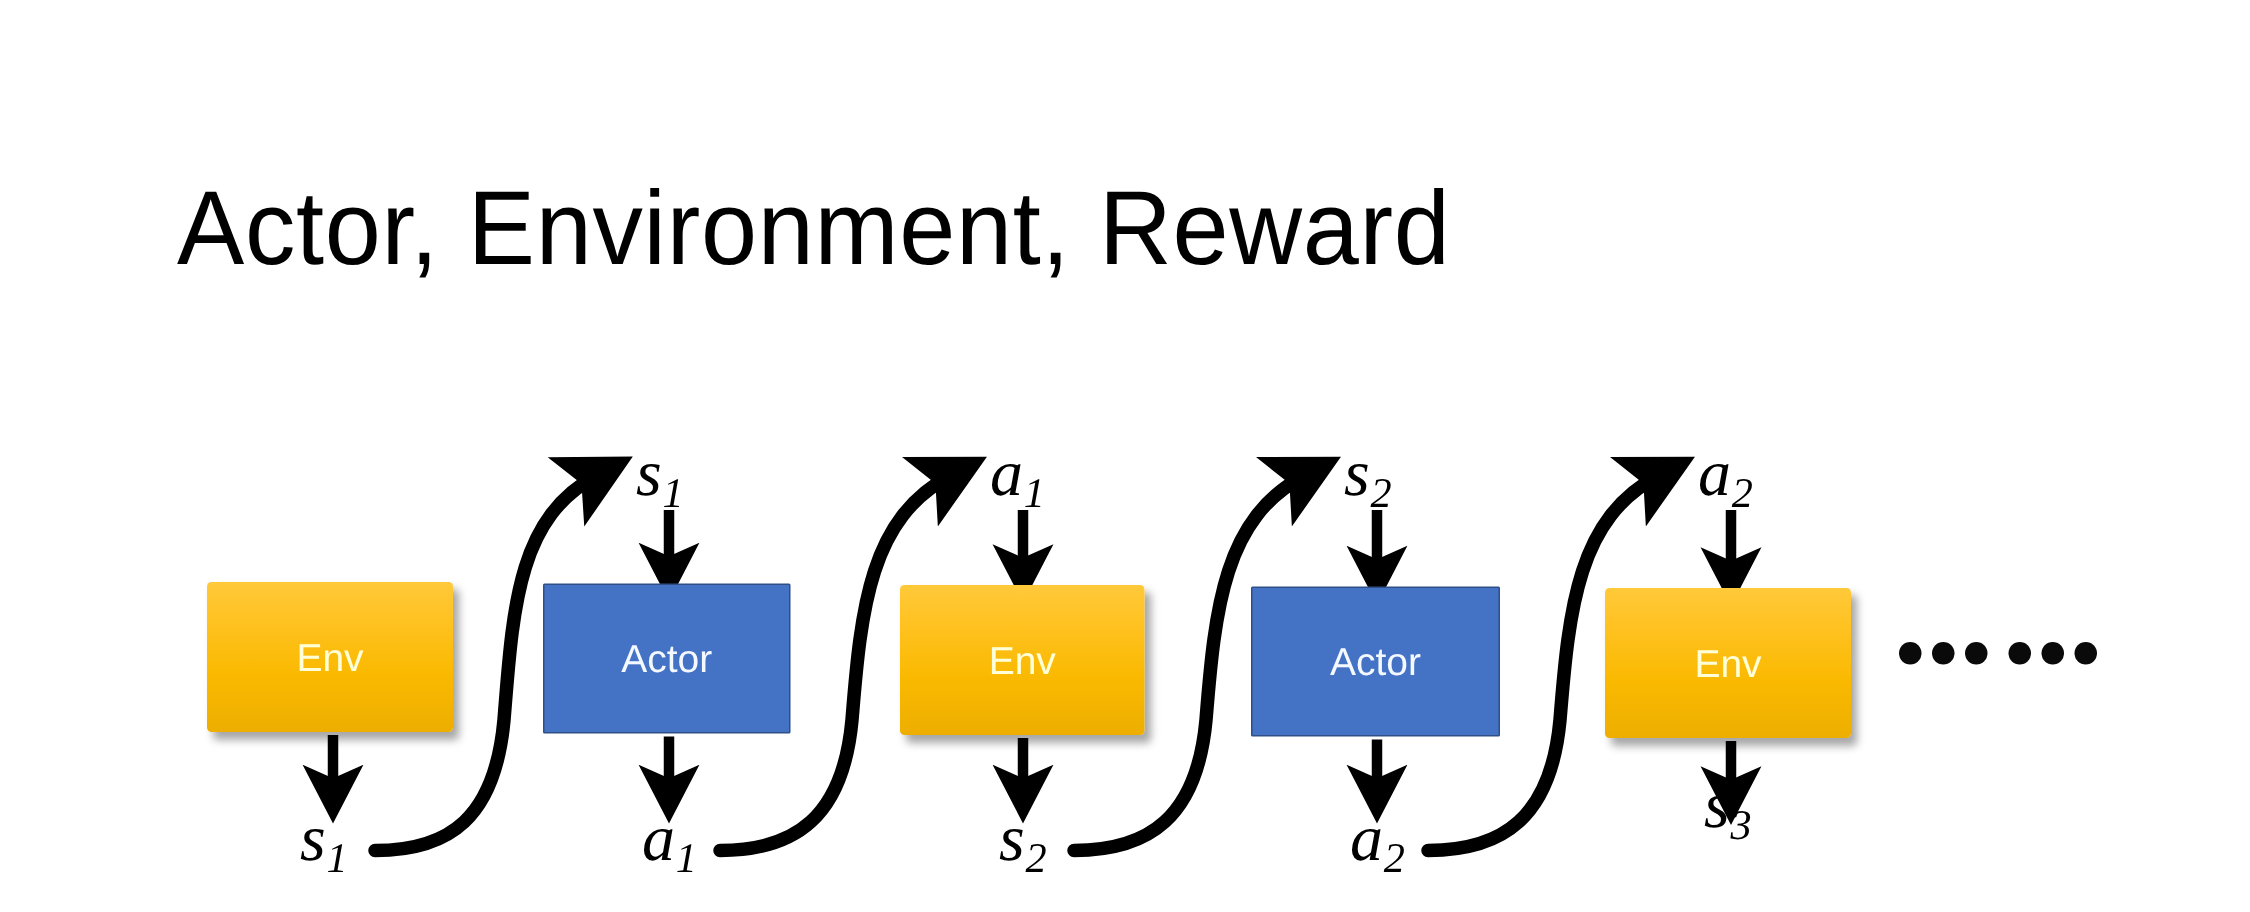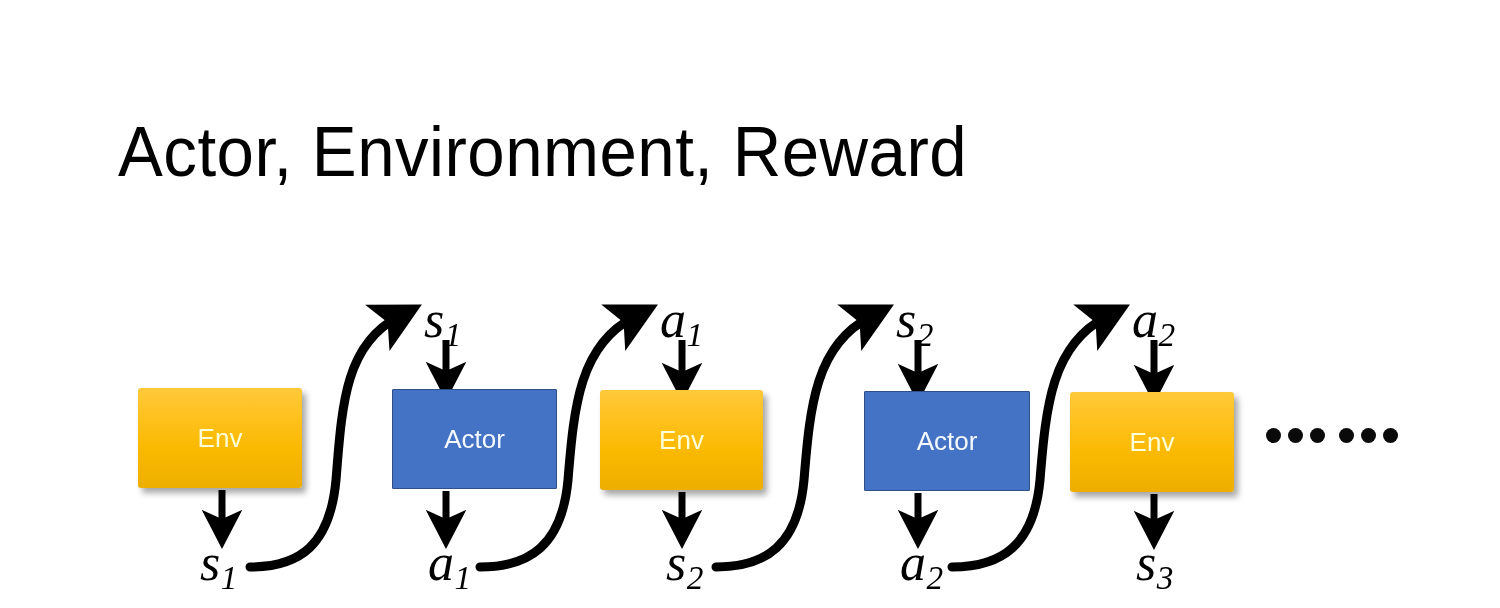--- a/index.html
+++ b/index.html
@@ -74,7 +74,7 @@
     position: absolute;
     font-family: "Liberation Serif", "DejaVu Serif", serif;
     font-style: italic;
-    font-size: 52px;
+    font-size: 44px;
     color: #000000;
     white-space: nowrap;
     line-height: 1;

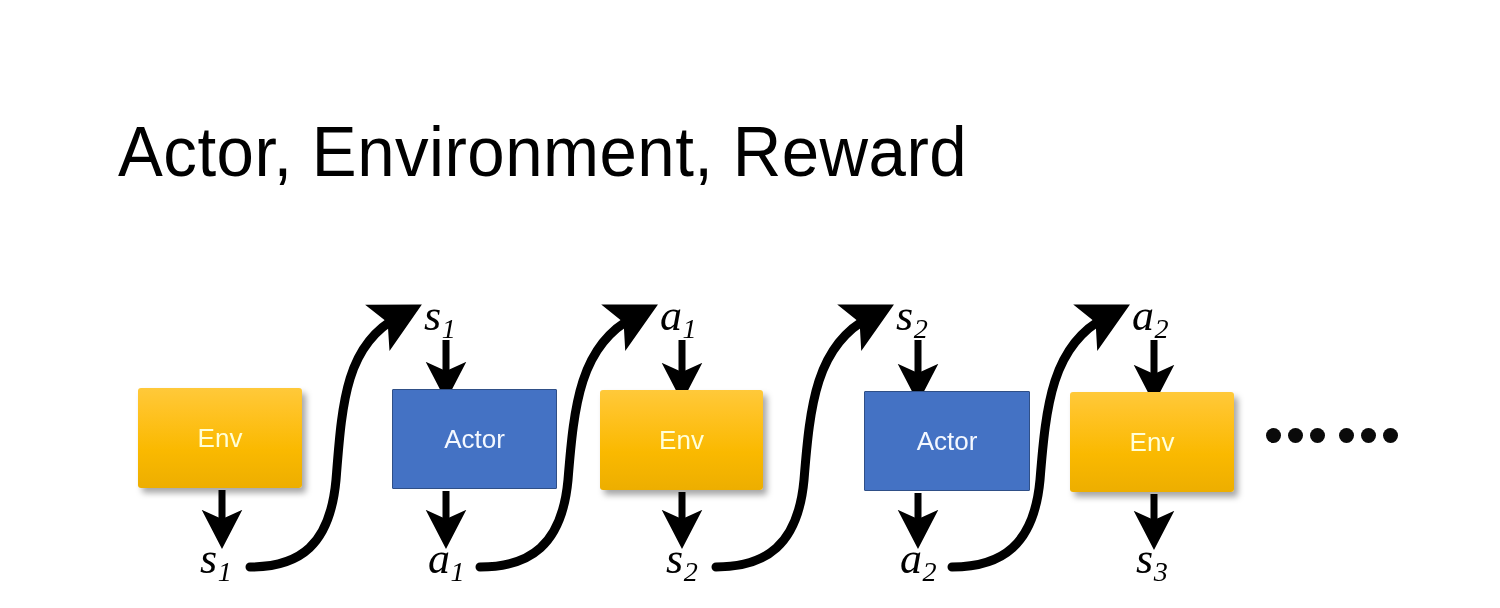--- a/index.html
+++ b/index.html
@@ -66,7 +66,6 @@
     color: #F4F8FF;
     border: 1px solid #2F4F87;
     border-radius: 1px;
-    margin-left: 30px;
   }
 
   

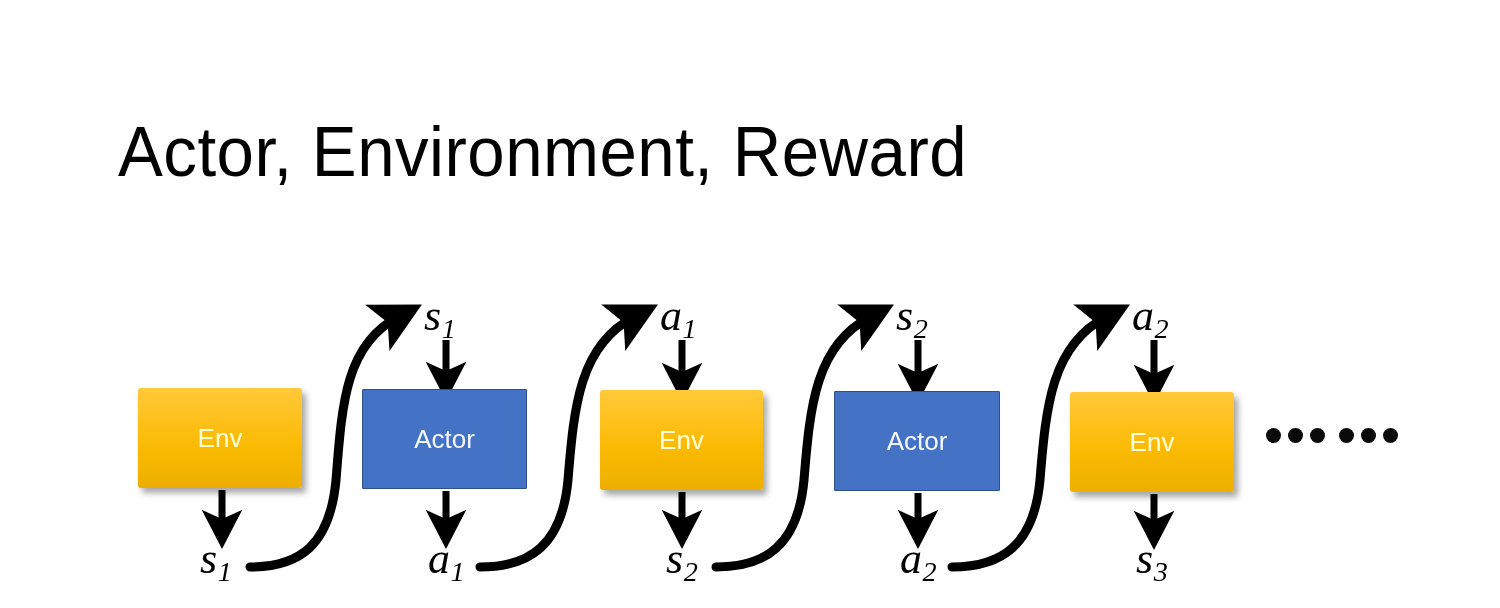--- a/index.html
+++ b/index.html
@@ -191,7 +191,7 @@
     <span>a</span><sub>2</sub>
   </div>
 
-  <div class="mathlabel" style="left:1136px; top:537px;">
+  <div class="mathlabel" style="left:1136px; top:515px;">
     <span>s</span><sub>3</sub>
   </div>
 

